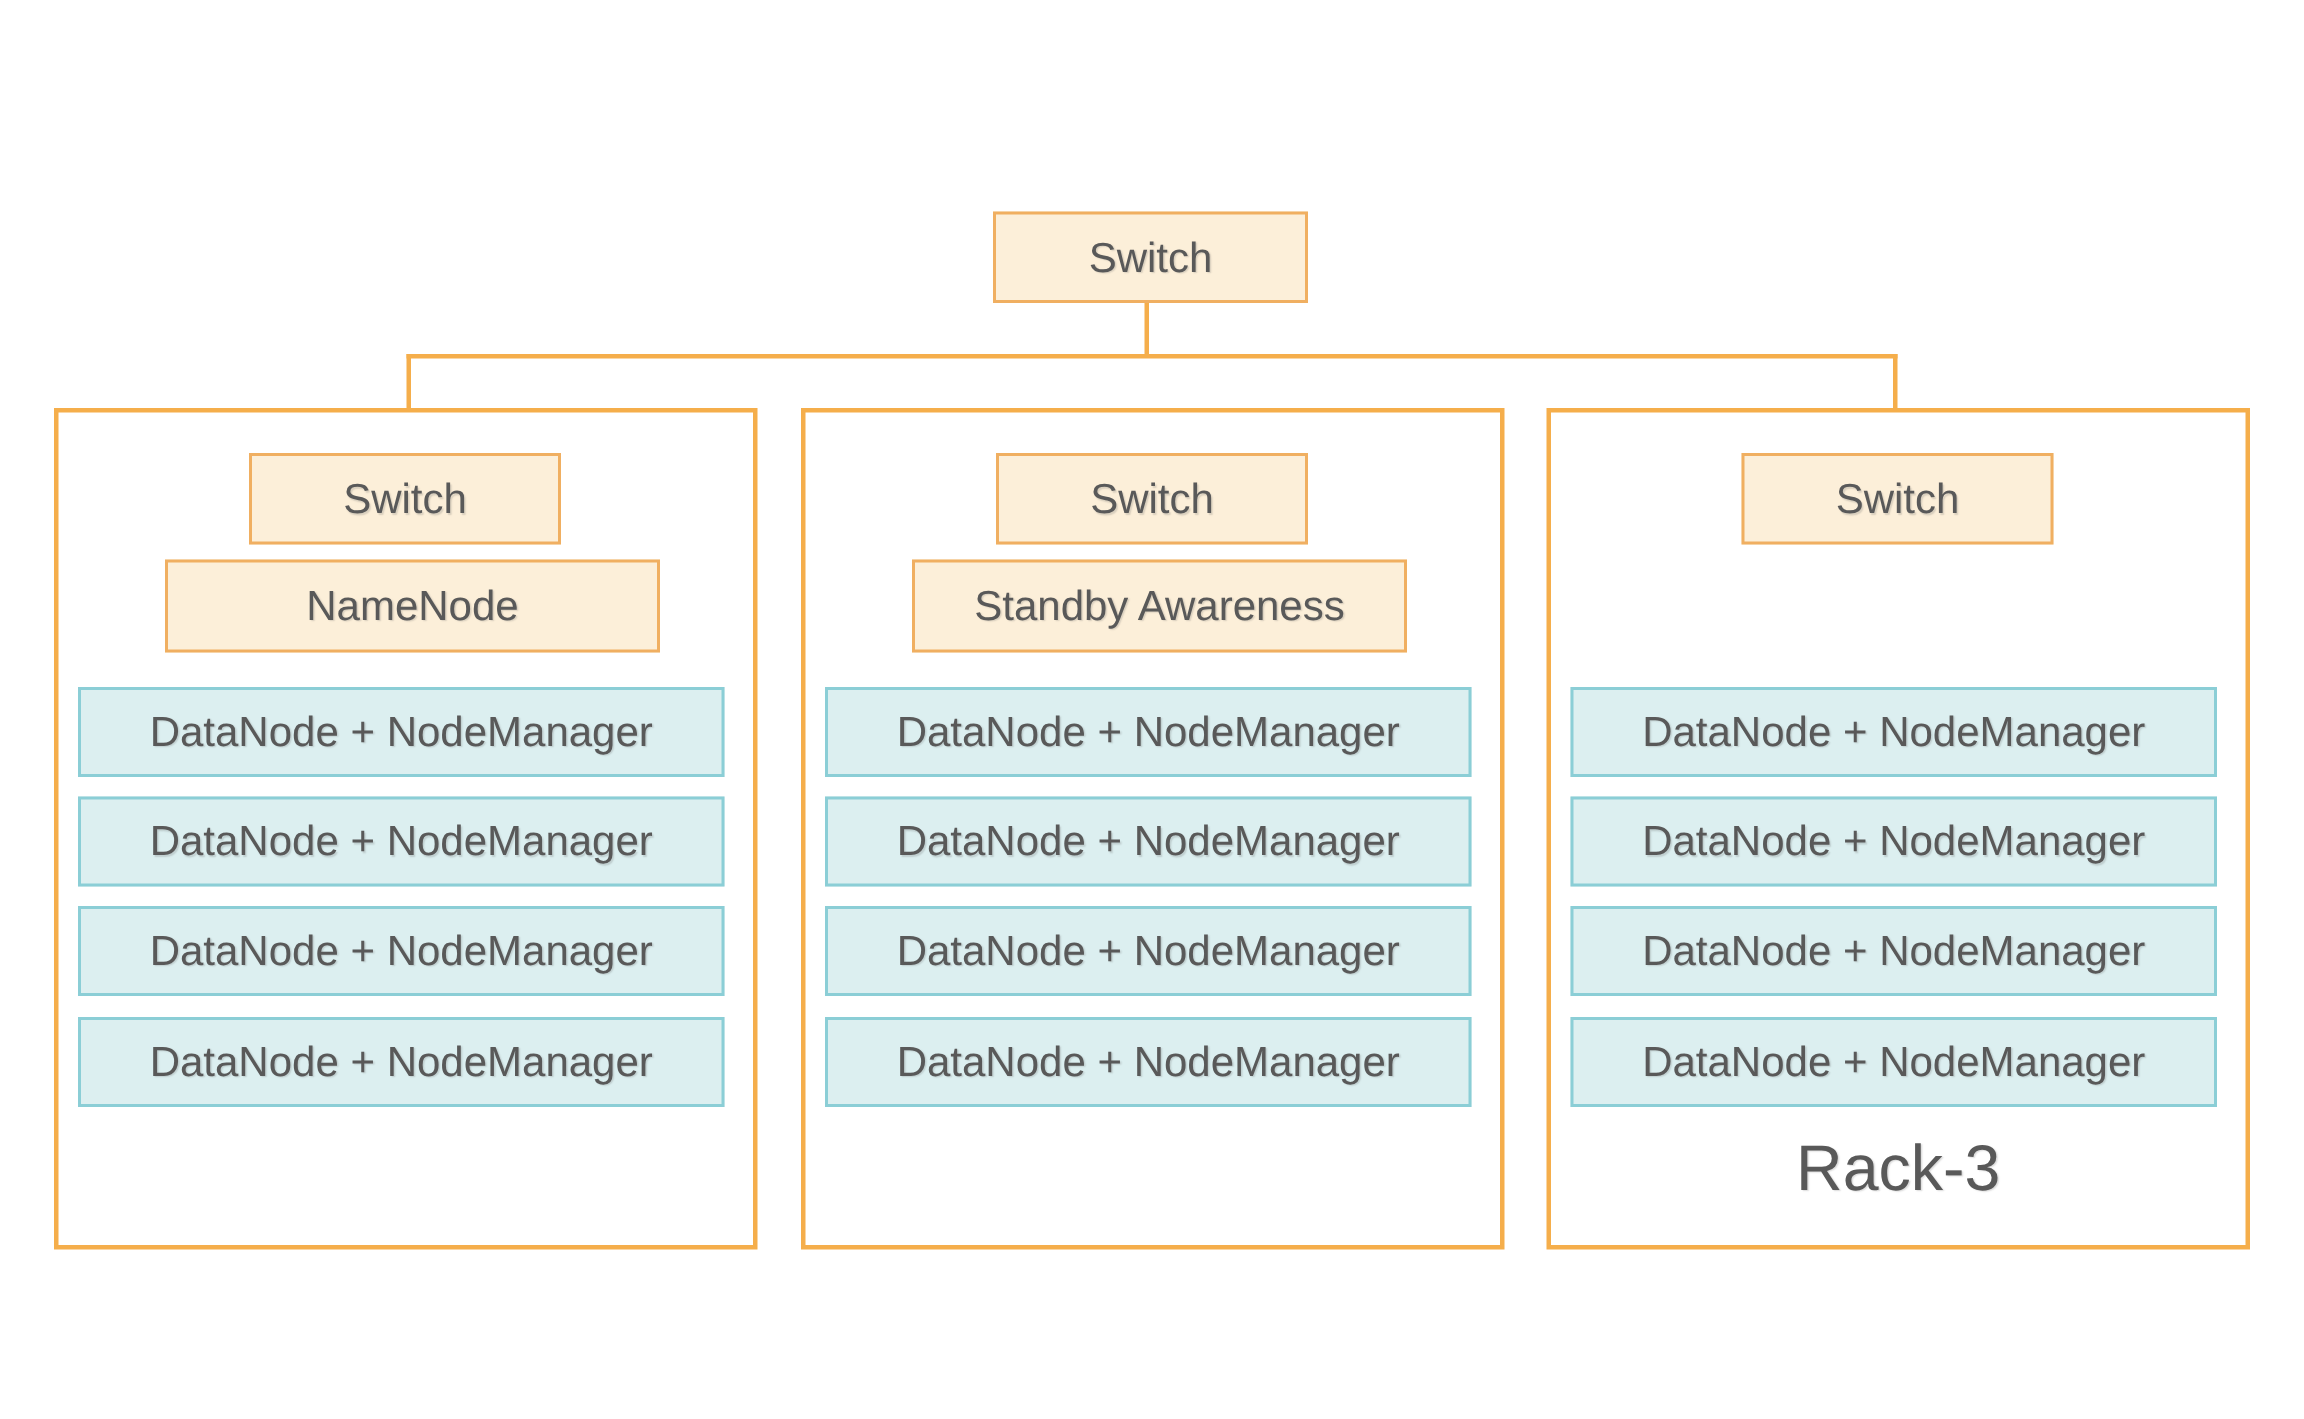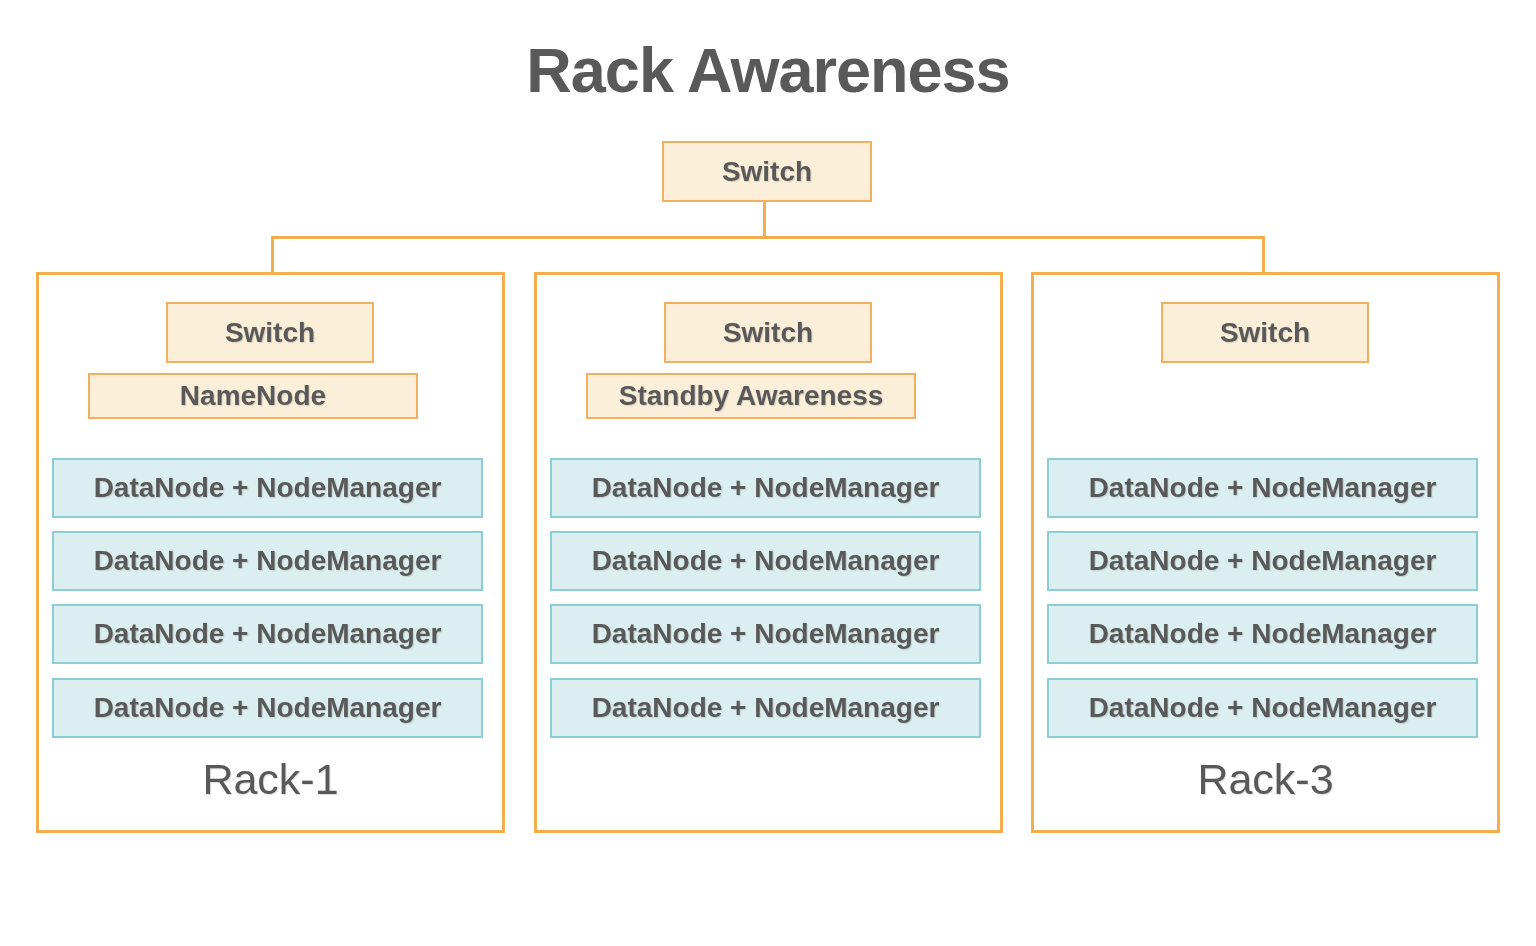--- a/index.html
+++ b/index.html
@@ -81,7 +81,6 @@
 
 <div class="canvas">
 
-  <h1 class="title">Rack Awareness</h1>
 
   <div class="node cream top-switch">
     <span>Switch</span>

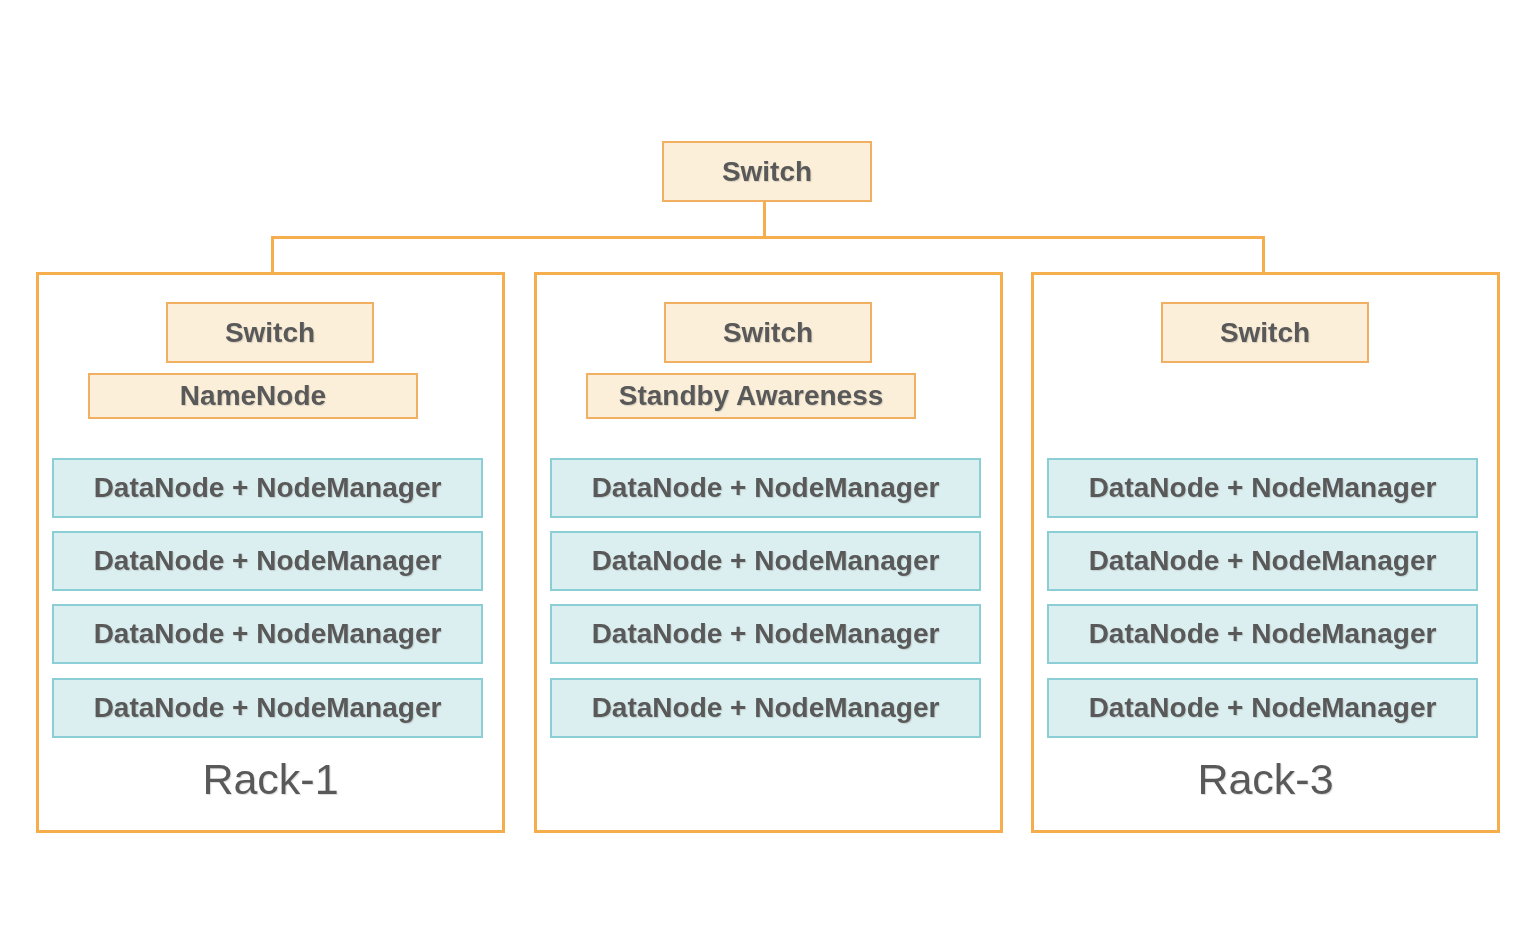--- a/index.html
+++ b/index.html
@@ -39,7 +39,6 @@
     color:var(--text_gray);
     text-shadow:1px 1px 1px rgba(89,89,89,0.22);
     white-space:nowrap;
-    font-weight:bold;
   }
   .cream{background:var(--cream_fill);border:2px solid var(--cream_border);}
   .teal{background:var(--teal_fill);border:2px solid var(--teal_border);align-items:center;}

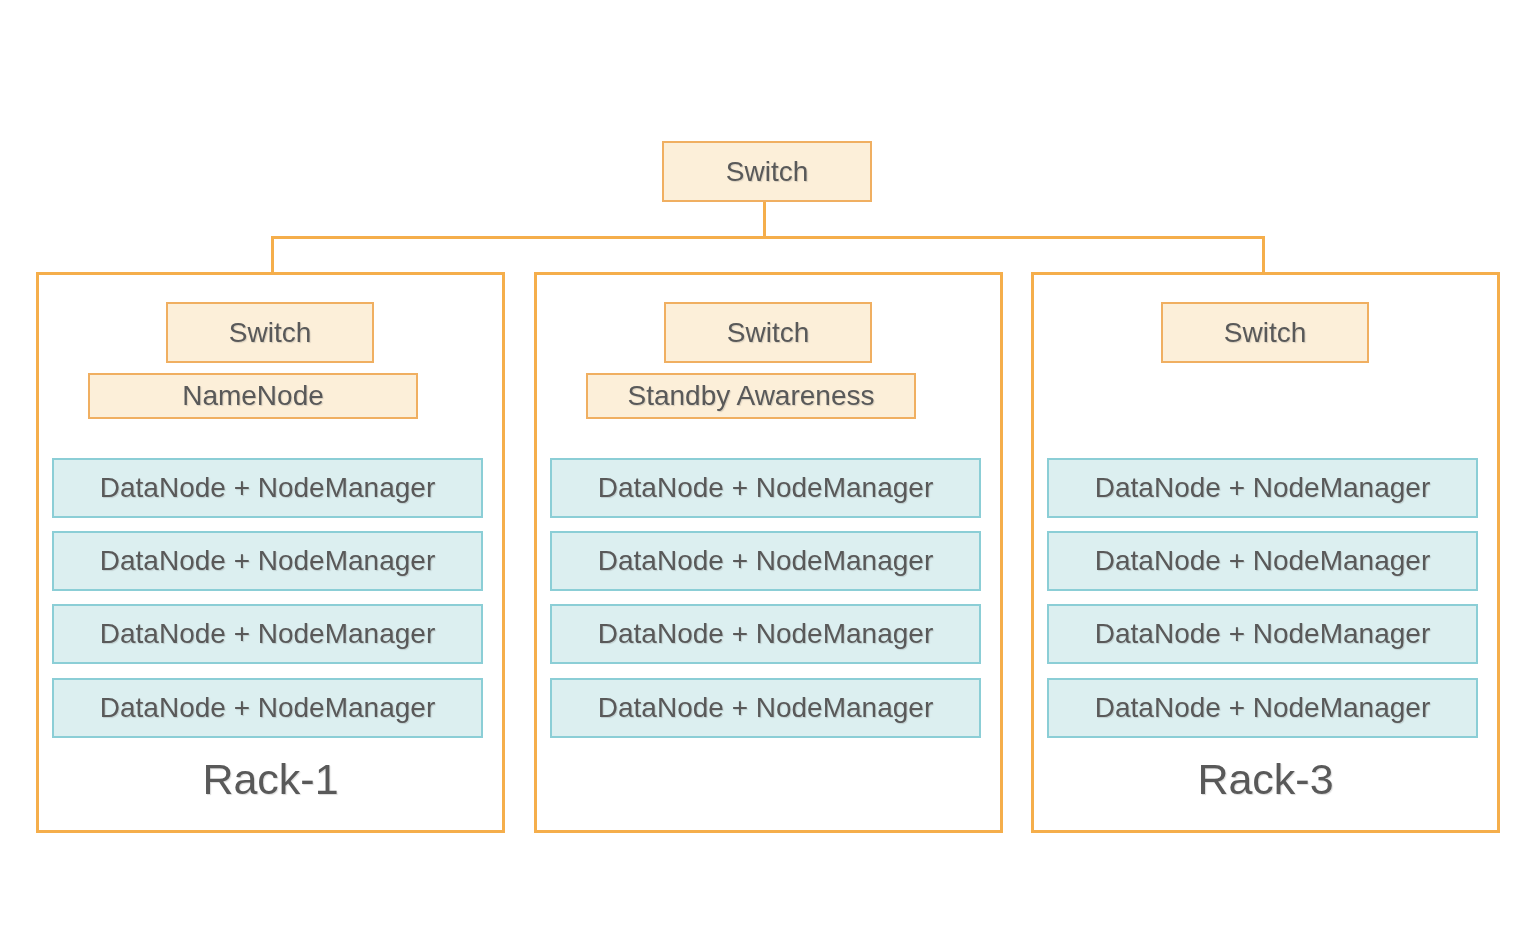--- a/index.html
+++ b/index.html
@@ -55,7 +55,7 @@
   .rack-2{left:534px;}
   .rack-3{left:1031px;}
   .rack .rack-switch{left:127px;top:27px;width:208px;height:61px;}
-  .rack .rack-head{left:49px;top:98px;width:330px;height:46px;}
+  .rack .rack-head{left:71px;top:98px;width:330px;height:62px;}
   .rack .dn{left:13px;width:431px;height:60px;}
   .dn-1{top:183px;}
   .dn-2{top:256px;}

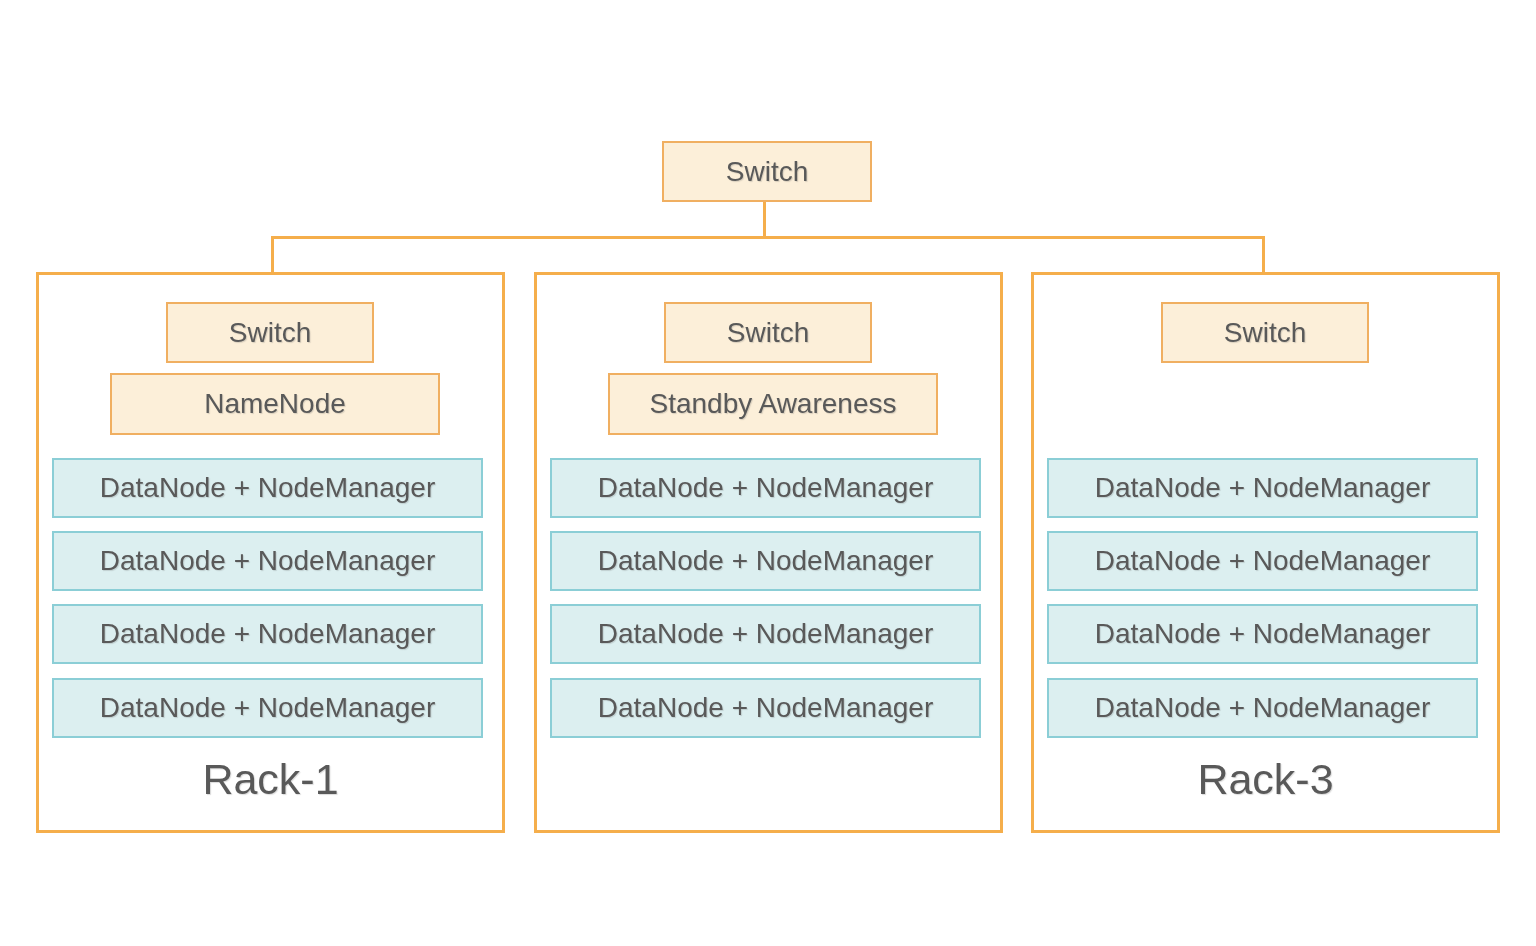--- a/index.html
+++ b/index.html
@@ -109,7 +109,6 @@
     <div class="node teal dn dn-4">
       <span>DataNode + NodeManager</span>
     </div>
-    <div class="rack-label">Rack-1</div>
   </section>
 
   <section class="rack rack-2">

